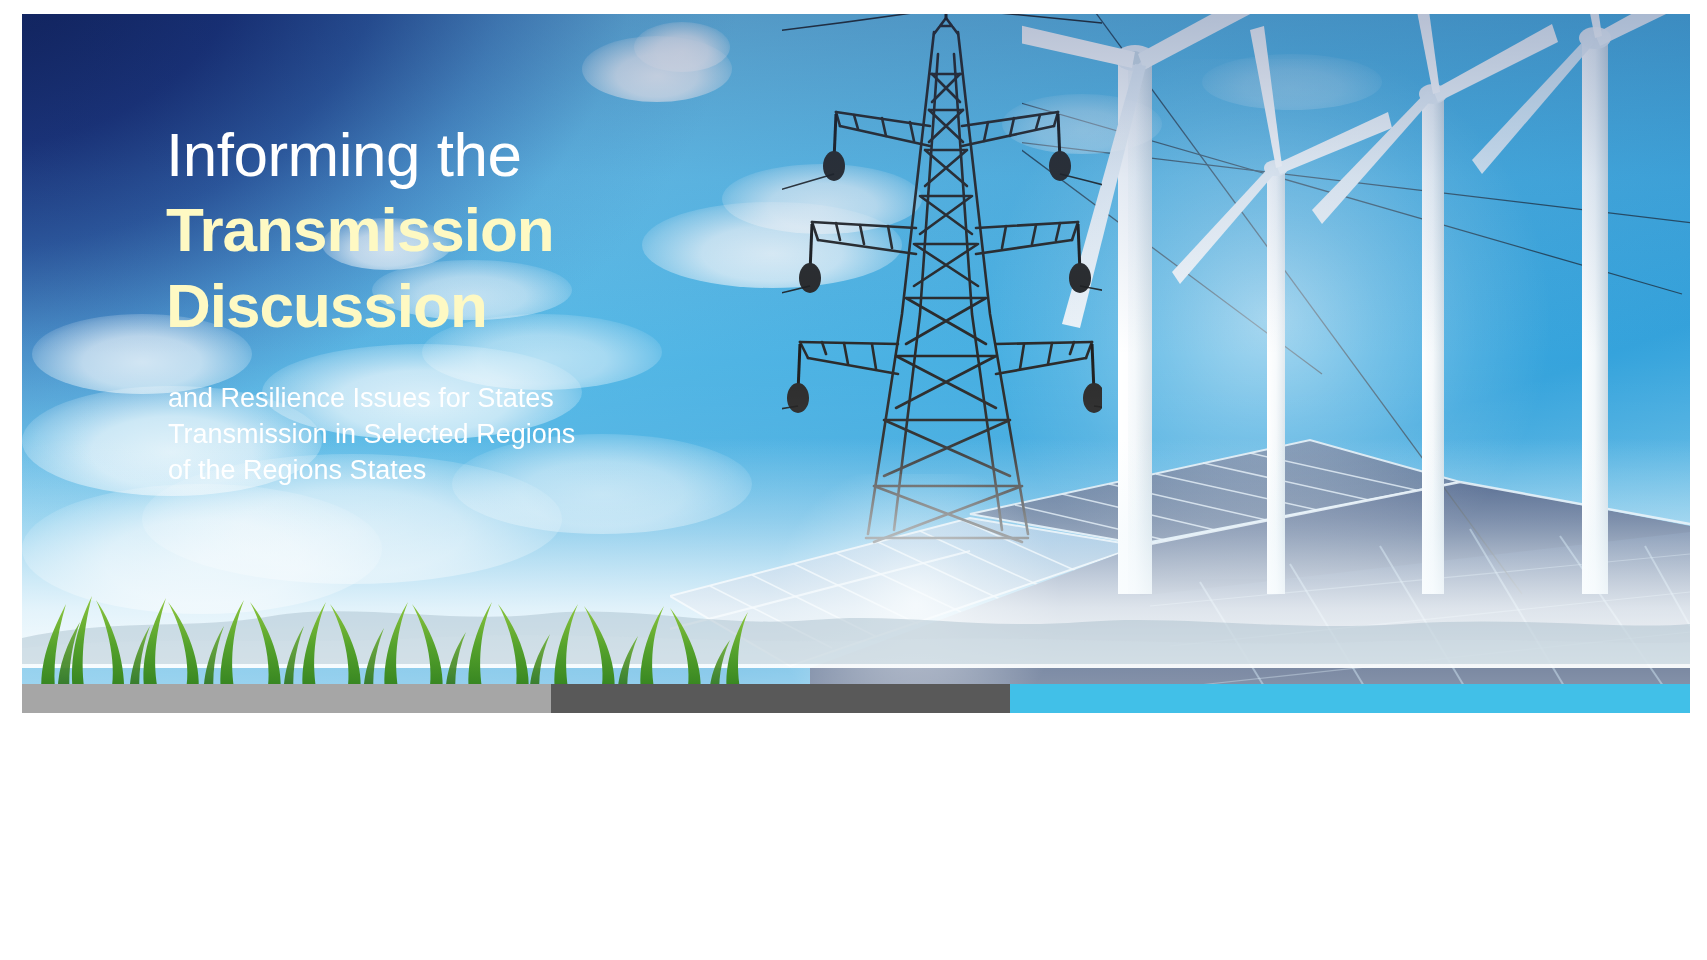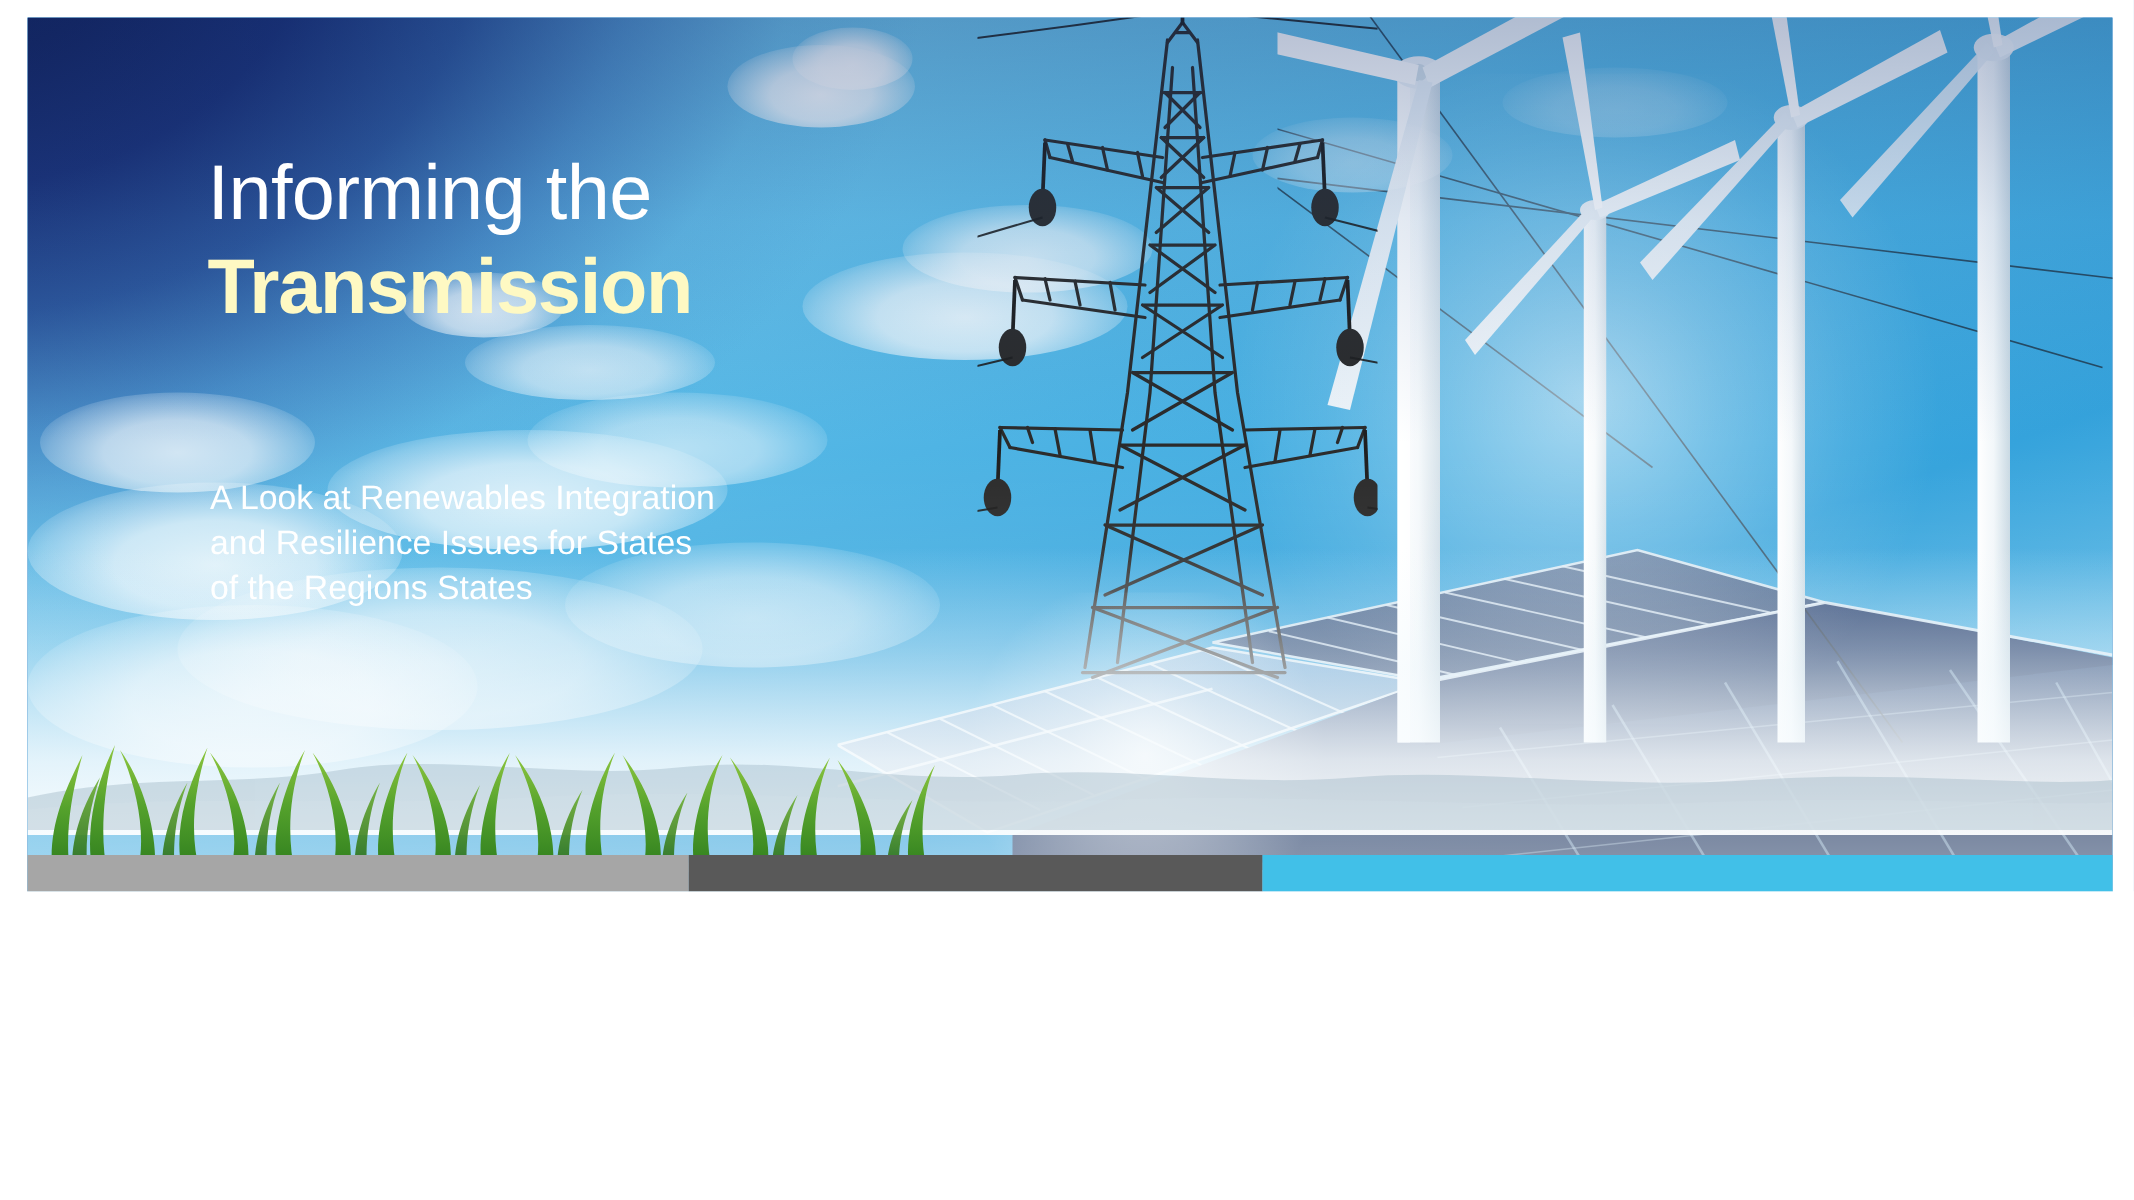--- a/index.html
+++ b/index.html
@@ -521,6 +521,7 @@
     <div class="title-block" style="left:144px; top:104px;">
       <div class="t-line1">Informing the</div>
       <div class="t-line2">Transmission</div>
+      <div class="t-line3">Discussion</div>
     </div>
 
     <div class="subtitle" style="left:146px; top:366px;">

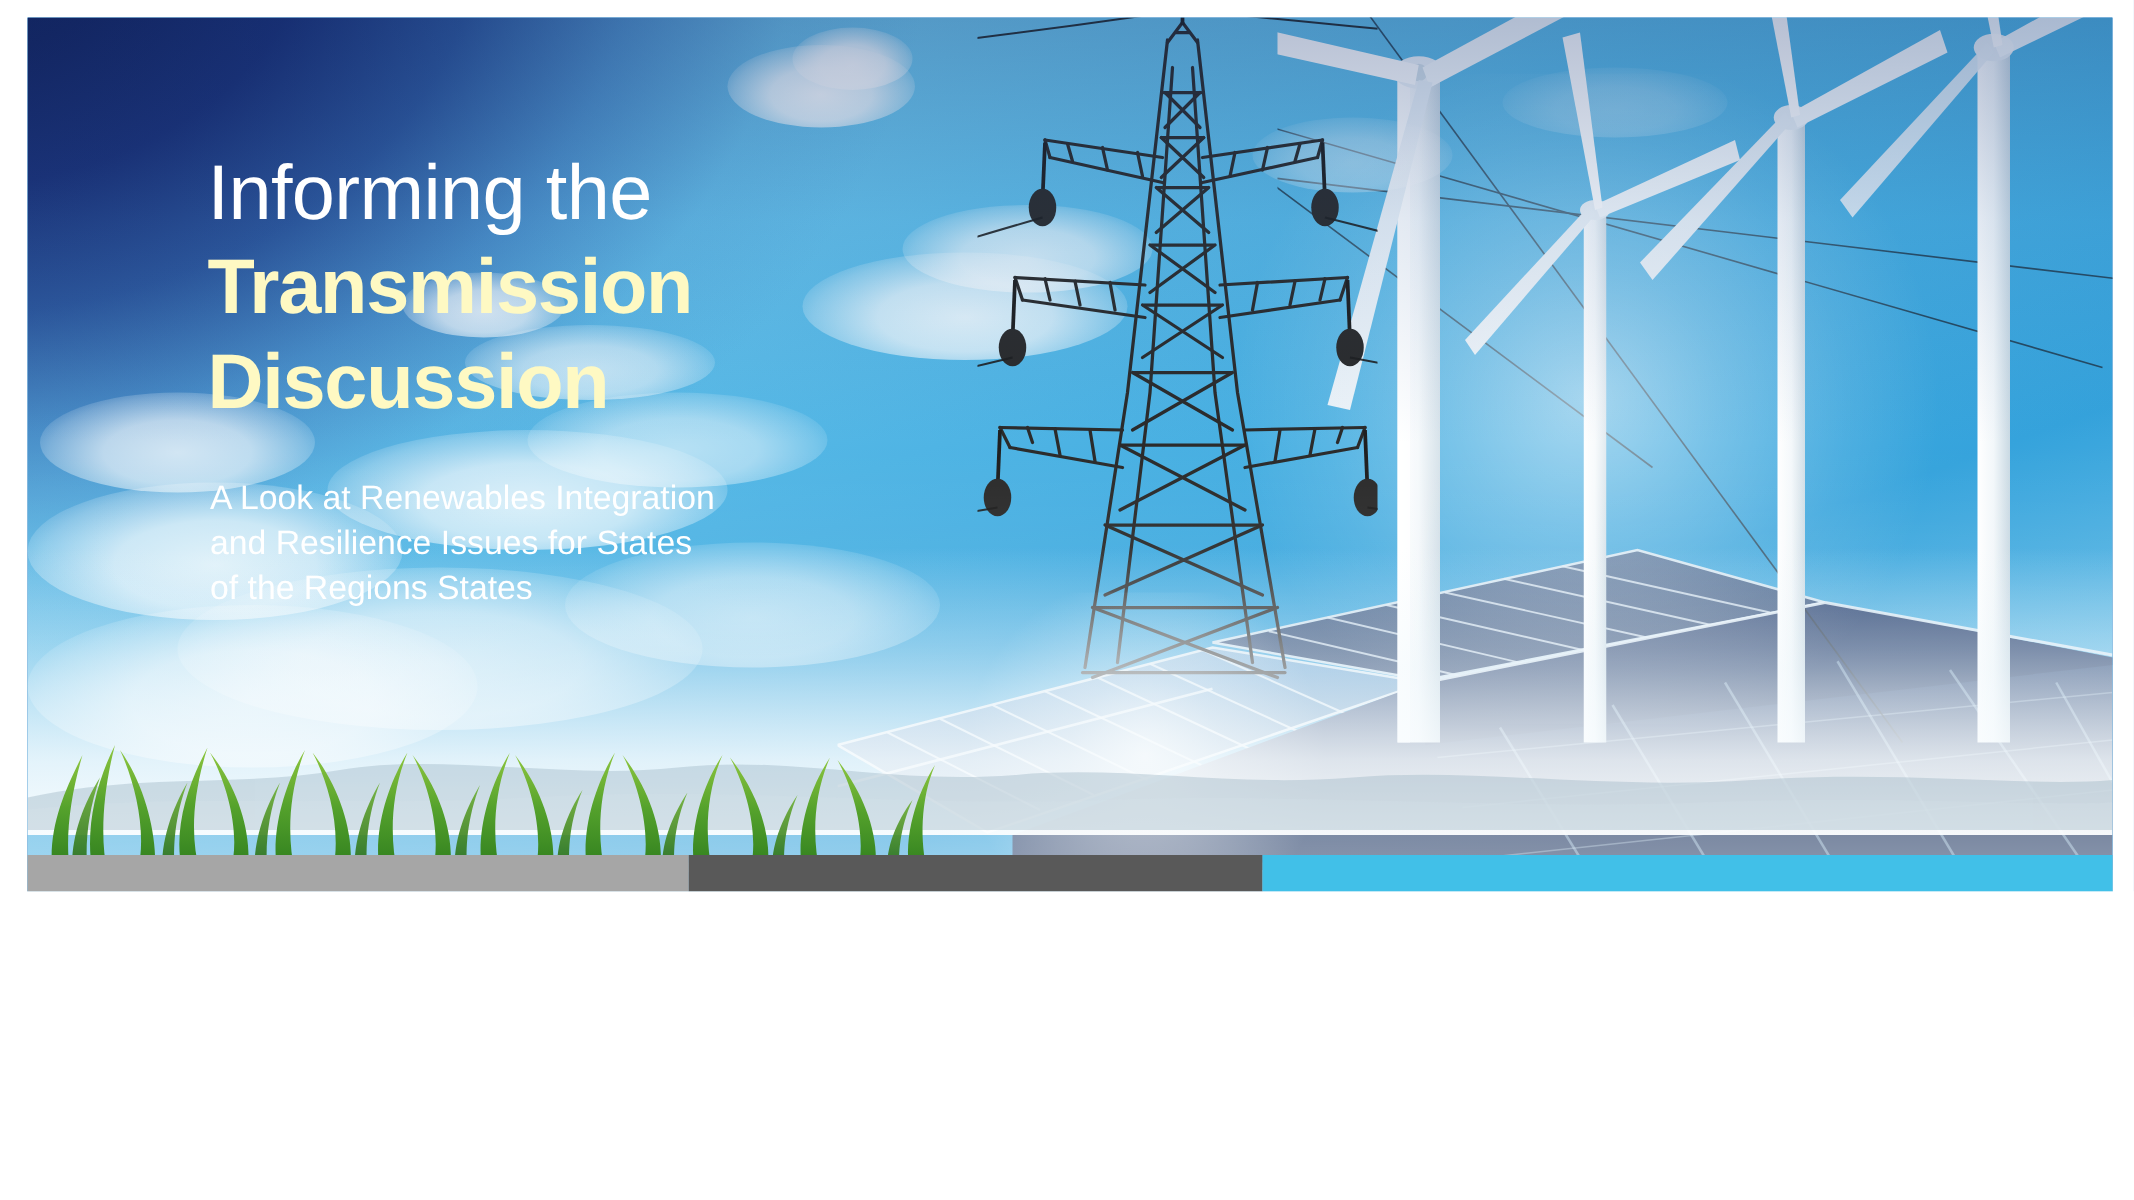--- a/index.html
+++ b/index.html
@@ -525,7 +525,6 @@
     </div>
 
     <div class="subtitle" style="left:146px; top:366px;">
-      <div>A Look at Renewables Integration</div>
       <div>and Resilience Issues for States</div>
       <div>of the Regions States</div>
     </div>

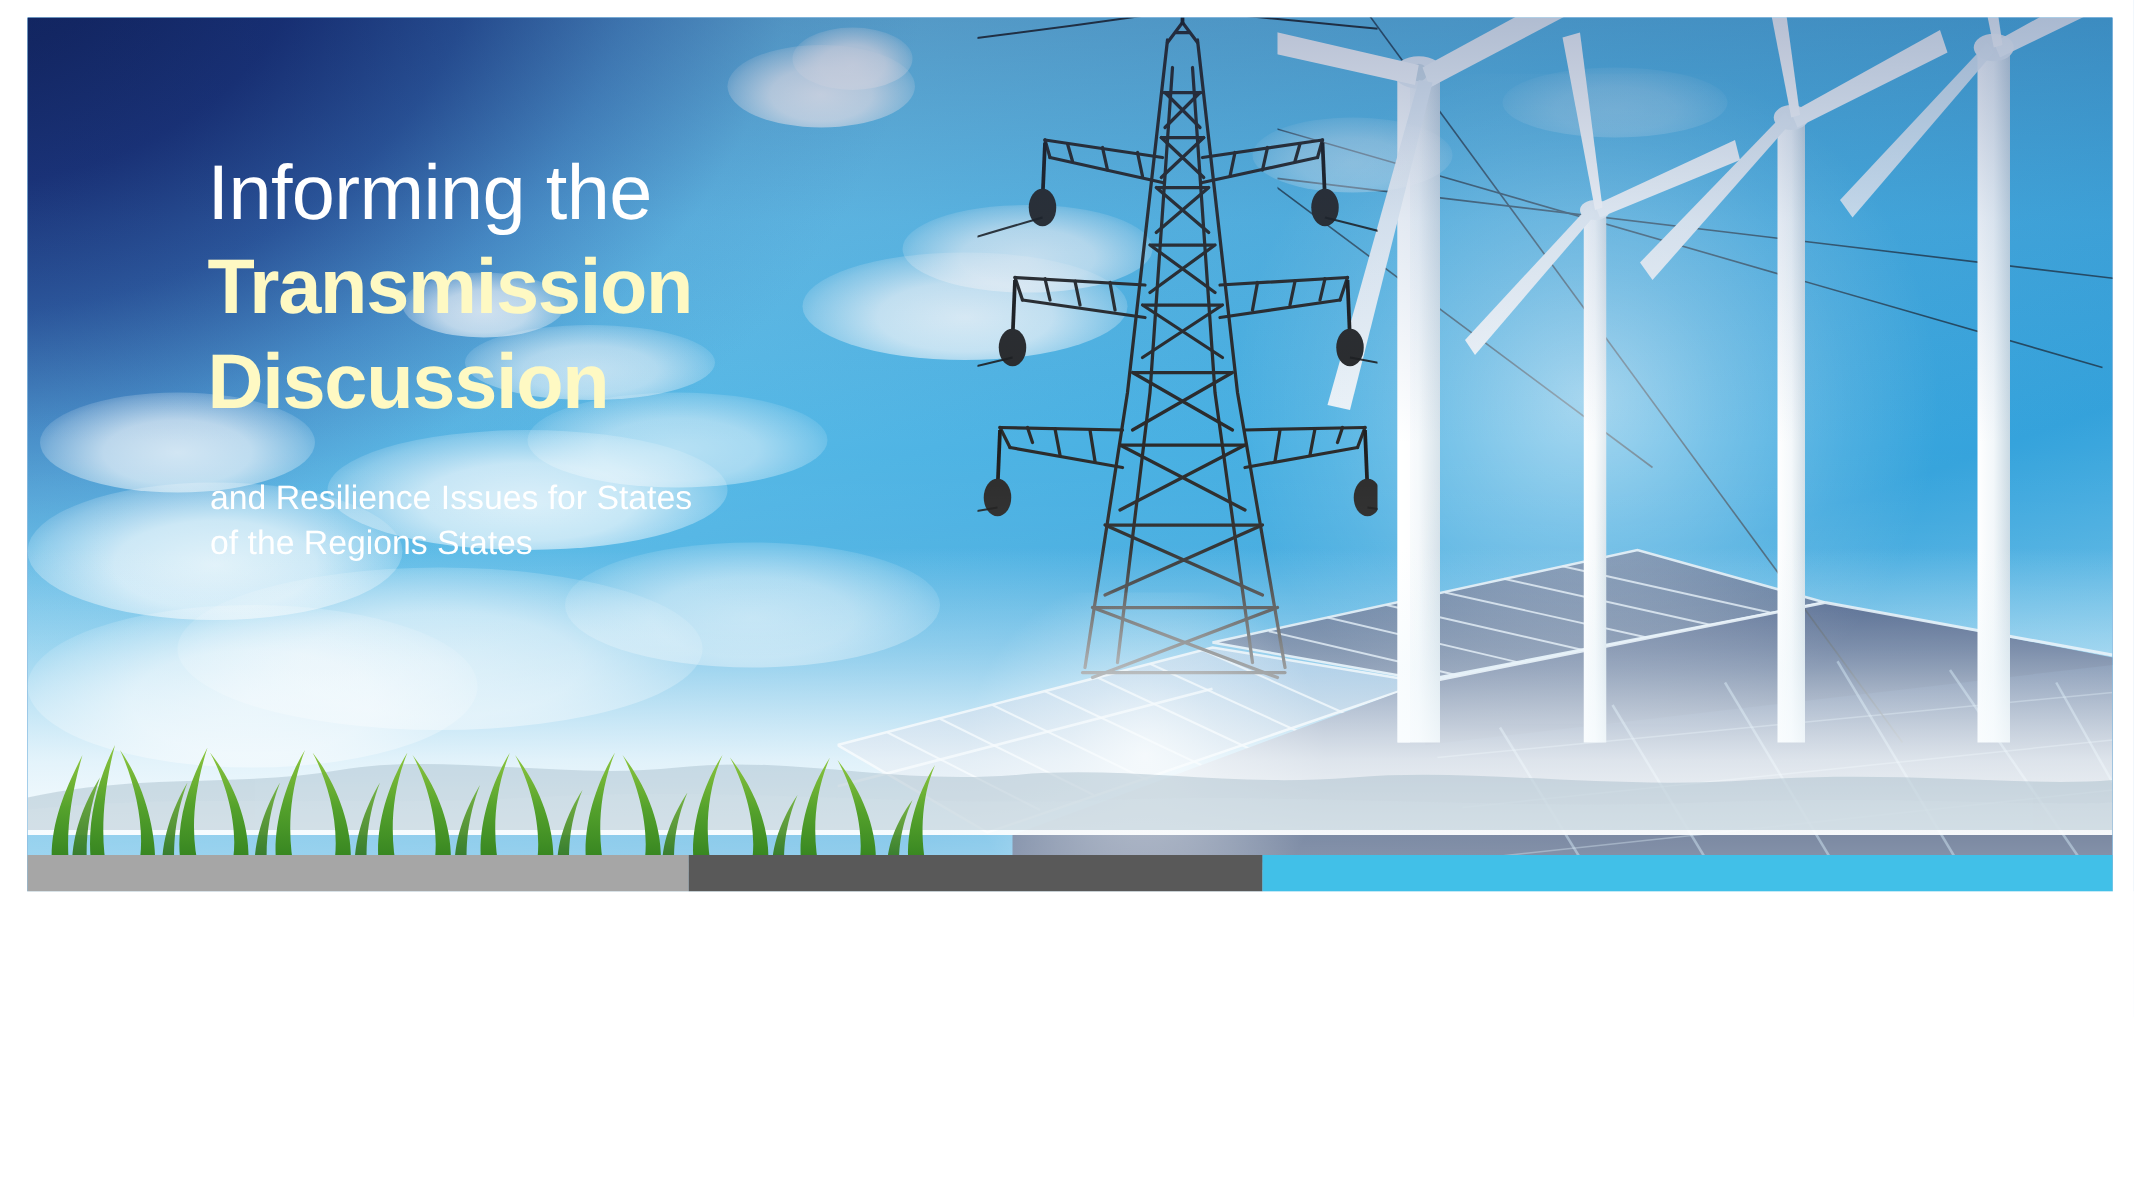--- a/index.html
+++ b/index.html
@@ -526,6 +526,7 @@
 
     <div class="subtitle" style="left:146px; top:366px;">
       <div>and Resilience Issues for States</div>
+      <div>Transmission in Selected Regions</div>
       <div>of the Regions States</div>
     </div>
 

